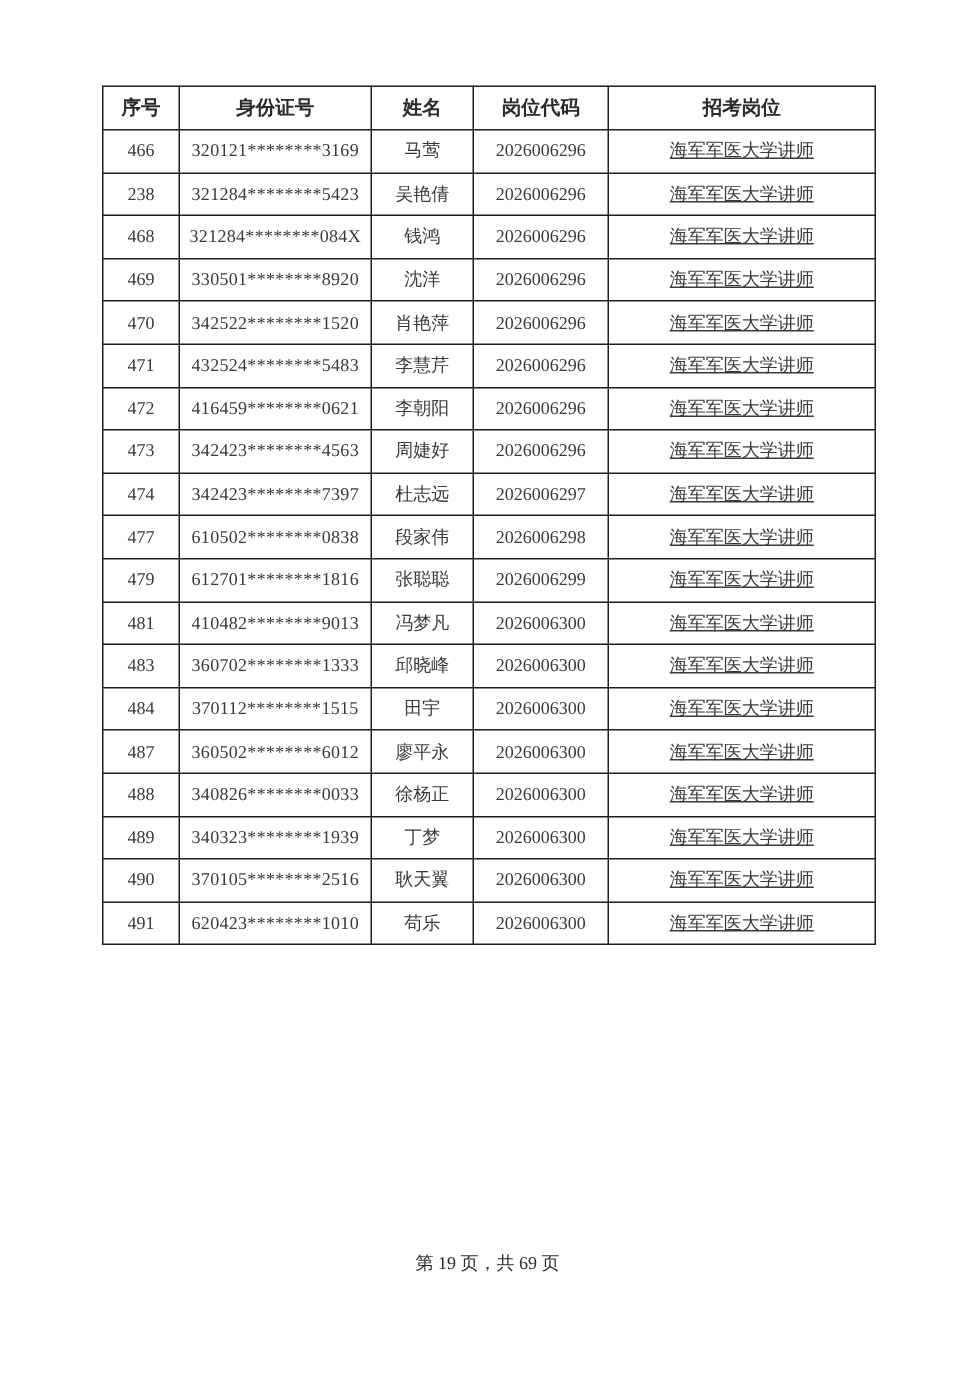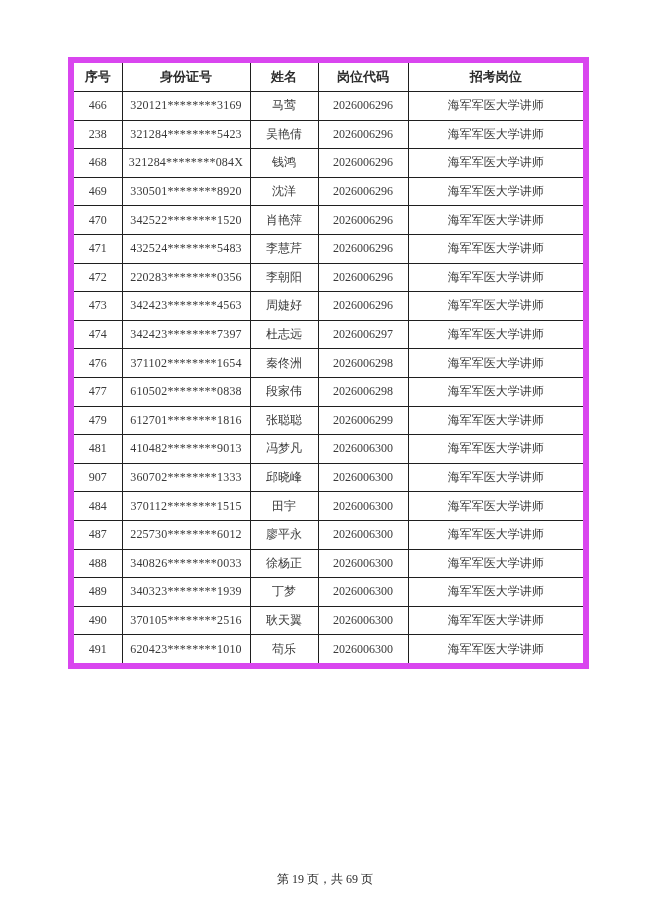--- a/index.html
+++ b/index.html
@@ -27,7 +27,7 @@
     width: 515px;
     border-collapse: collapse;
     table-layout: fixed;
-    border: 6px solid #d946ef;
+    border: 1px solid #d946ef;
   }
   table.roster th,
   table.roster td {

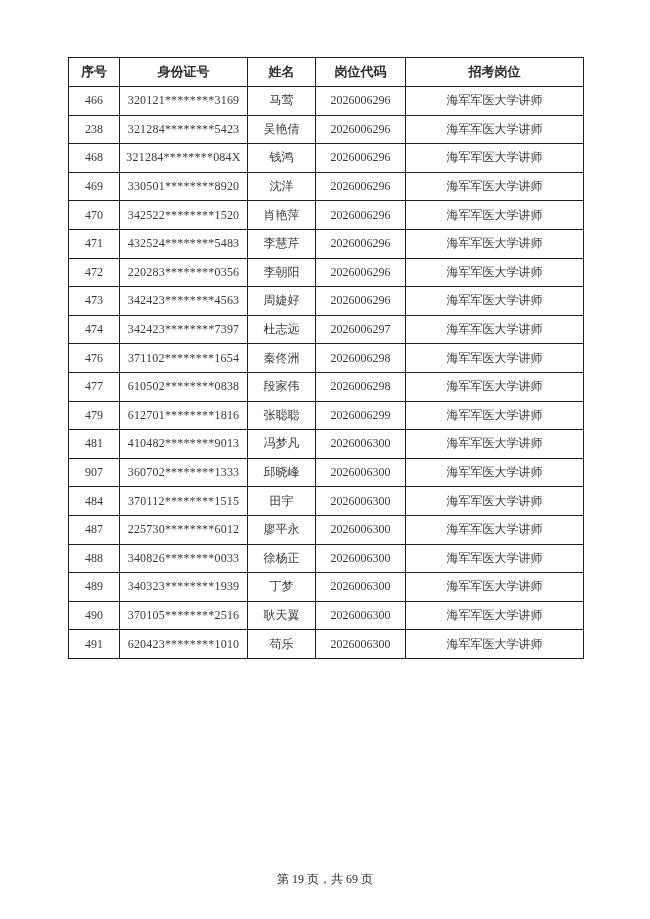--- a/index.html
+++ b/index.html
@@ -53,6 +53,7 @@
   td.c-pos {
     text-align: left;
     padding-left: 2px;
+    text-decoration: underline;
   }
   .footer {
     position: absolute;

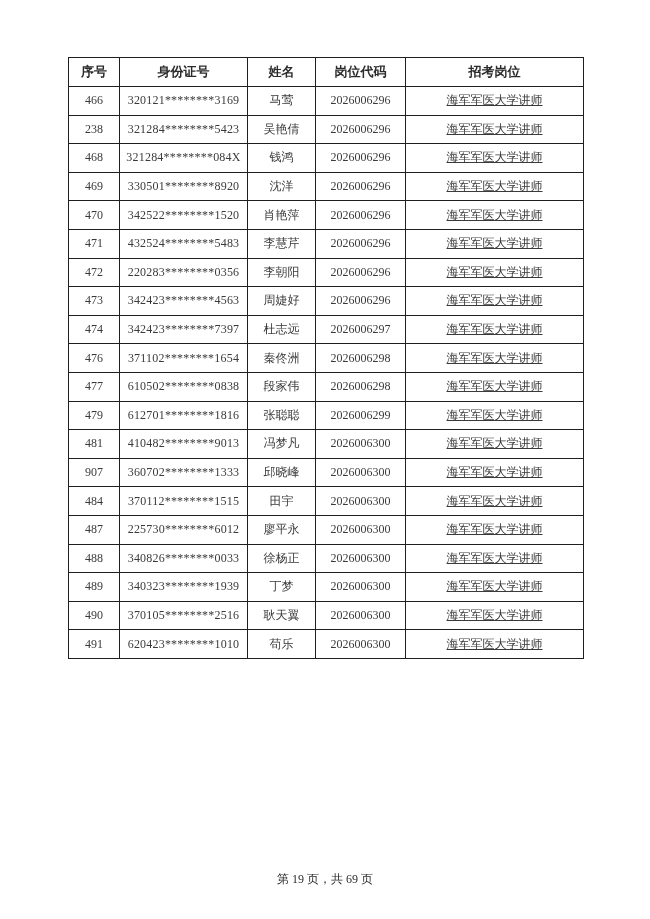--- a/index.html
+++ b/index.html
@@ -132,7 +132,7 @@
   </tr>
         <tr>
     <td class="c-no">472</td>
-    <td class="c-id">220283********0356</td>
+    <td class="c-id">416459********0621</td>
     <td class="c-name">李朝阳</td>
     <td class="c-code">2026006296</td>
     <td class="c-pos">海军军医大学讲师</td>

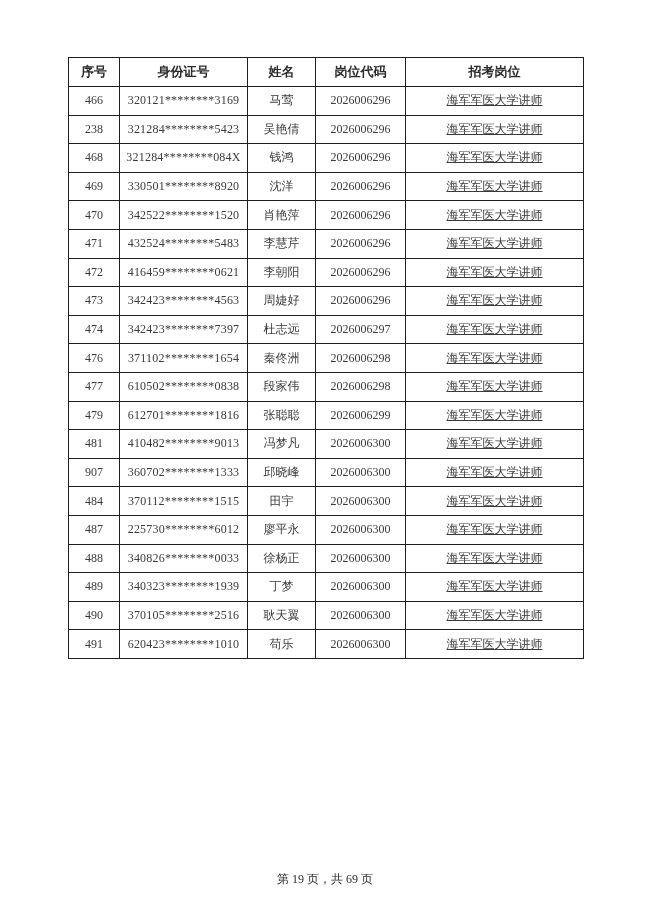--- a/index.html
+++ b/index.html
@@ -152,13 +152,6 @@
     <td class="c-pos">海军军医大学讲师</td>
   </tr>
         <tr>
-    <td class="c-no">476</td>
-    <td class="c-id">371102********1654</td>
-    <td class="c-name">秦佟洲</td>
-    <td class="c-code">2026006298</td>
-    <td class="c-pos">海军军医大学讲师</td>
-  </tr>
-        <tr>
     <td class="c-no">477</td>
     <td class="c-id">610502********0838</td>
     <td class="c-name">段家伟</td>

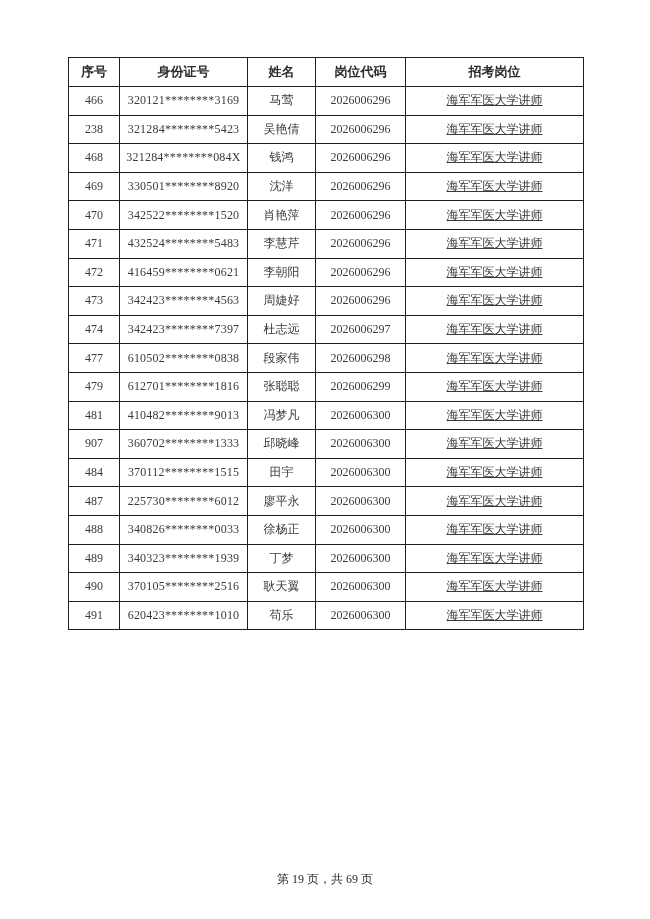--- a/index.html
+++ b/index.html
@@ -173,7 +173,7 @@
     <td class="c-pos">海军军医大学讲师</td>
   </tr>
         <tr>
-    <td class="c-no">907</td>
+    <td class="c-no">483</td>
     <td class="c-id">360702********1333</td>
     <td class="c-name">邱晓峰</td>
     <td class="c-code">2026006300</td>

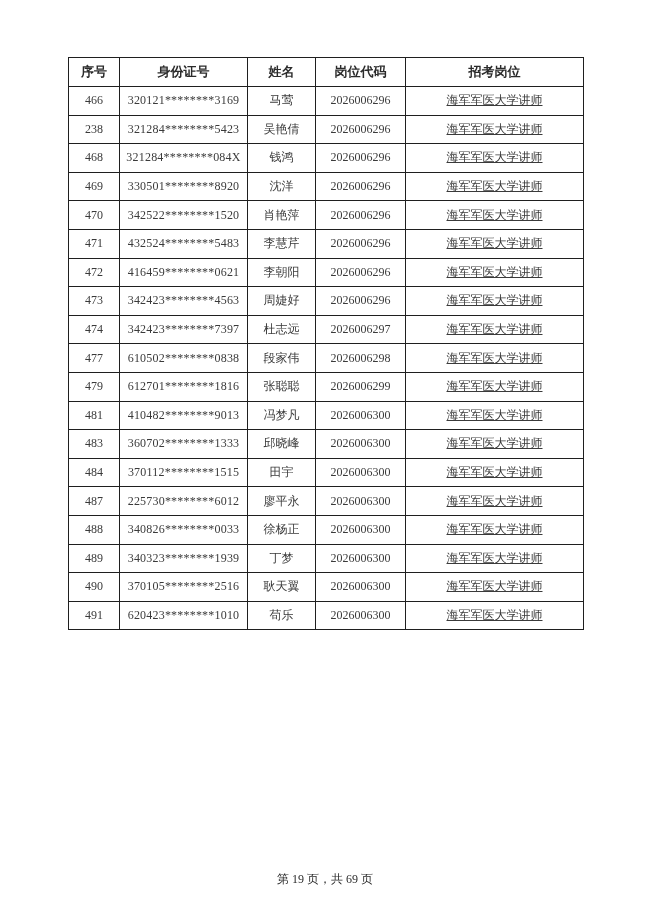--- a/index.html
+++ b/index.html
@@ -188,7 +188,7 @@
   </tr>
         <tr>
     <td class="c-no">487</td>
-    <td class="c-id">225730********6012</td>
+    <td class="c-id">360502********6012</td>
     <td class="c-name">廖平永</td>
     <td class="c-code">2026006300</td>
     <td class="c-pos">海军军医大学讲师</td>

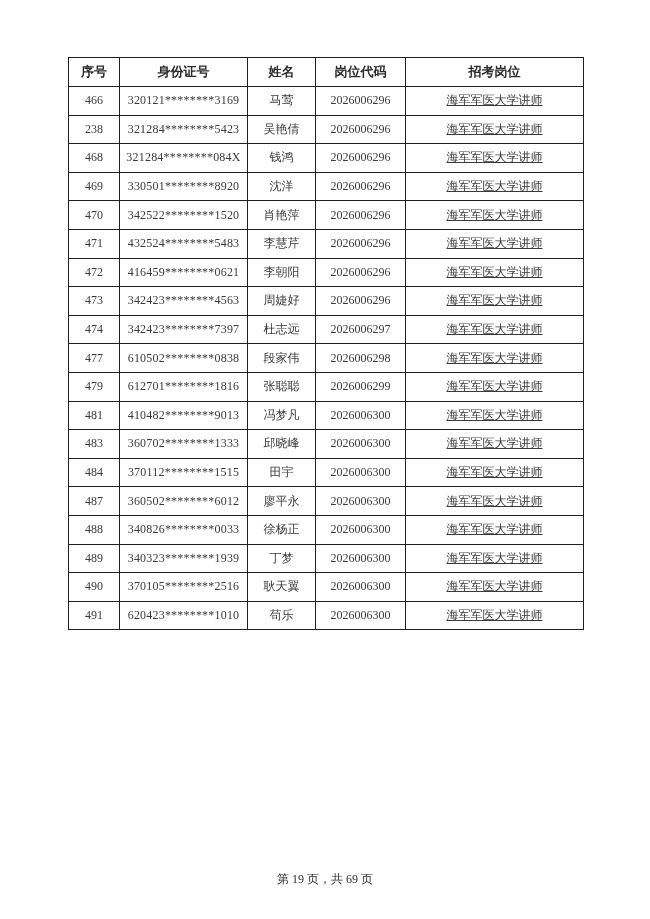--- a/index.html
+++ b/index.html
@@ -58,7 +58,7 @@
   .footer {
     position: absolute;
     left: 0;
-    top: 871px;
+    top: 834px;
     width: 650px;
     text-align: center;
     font-size: 12px;

